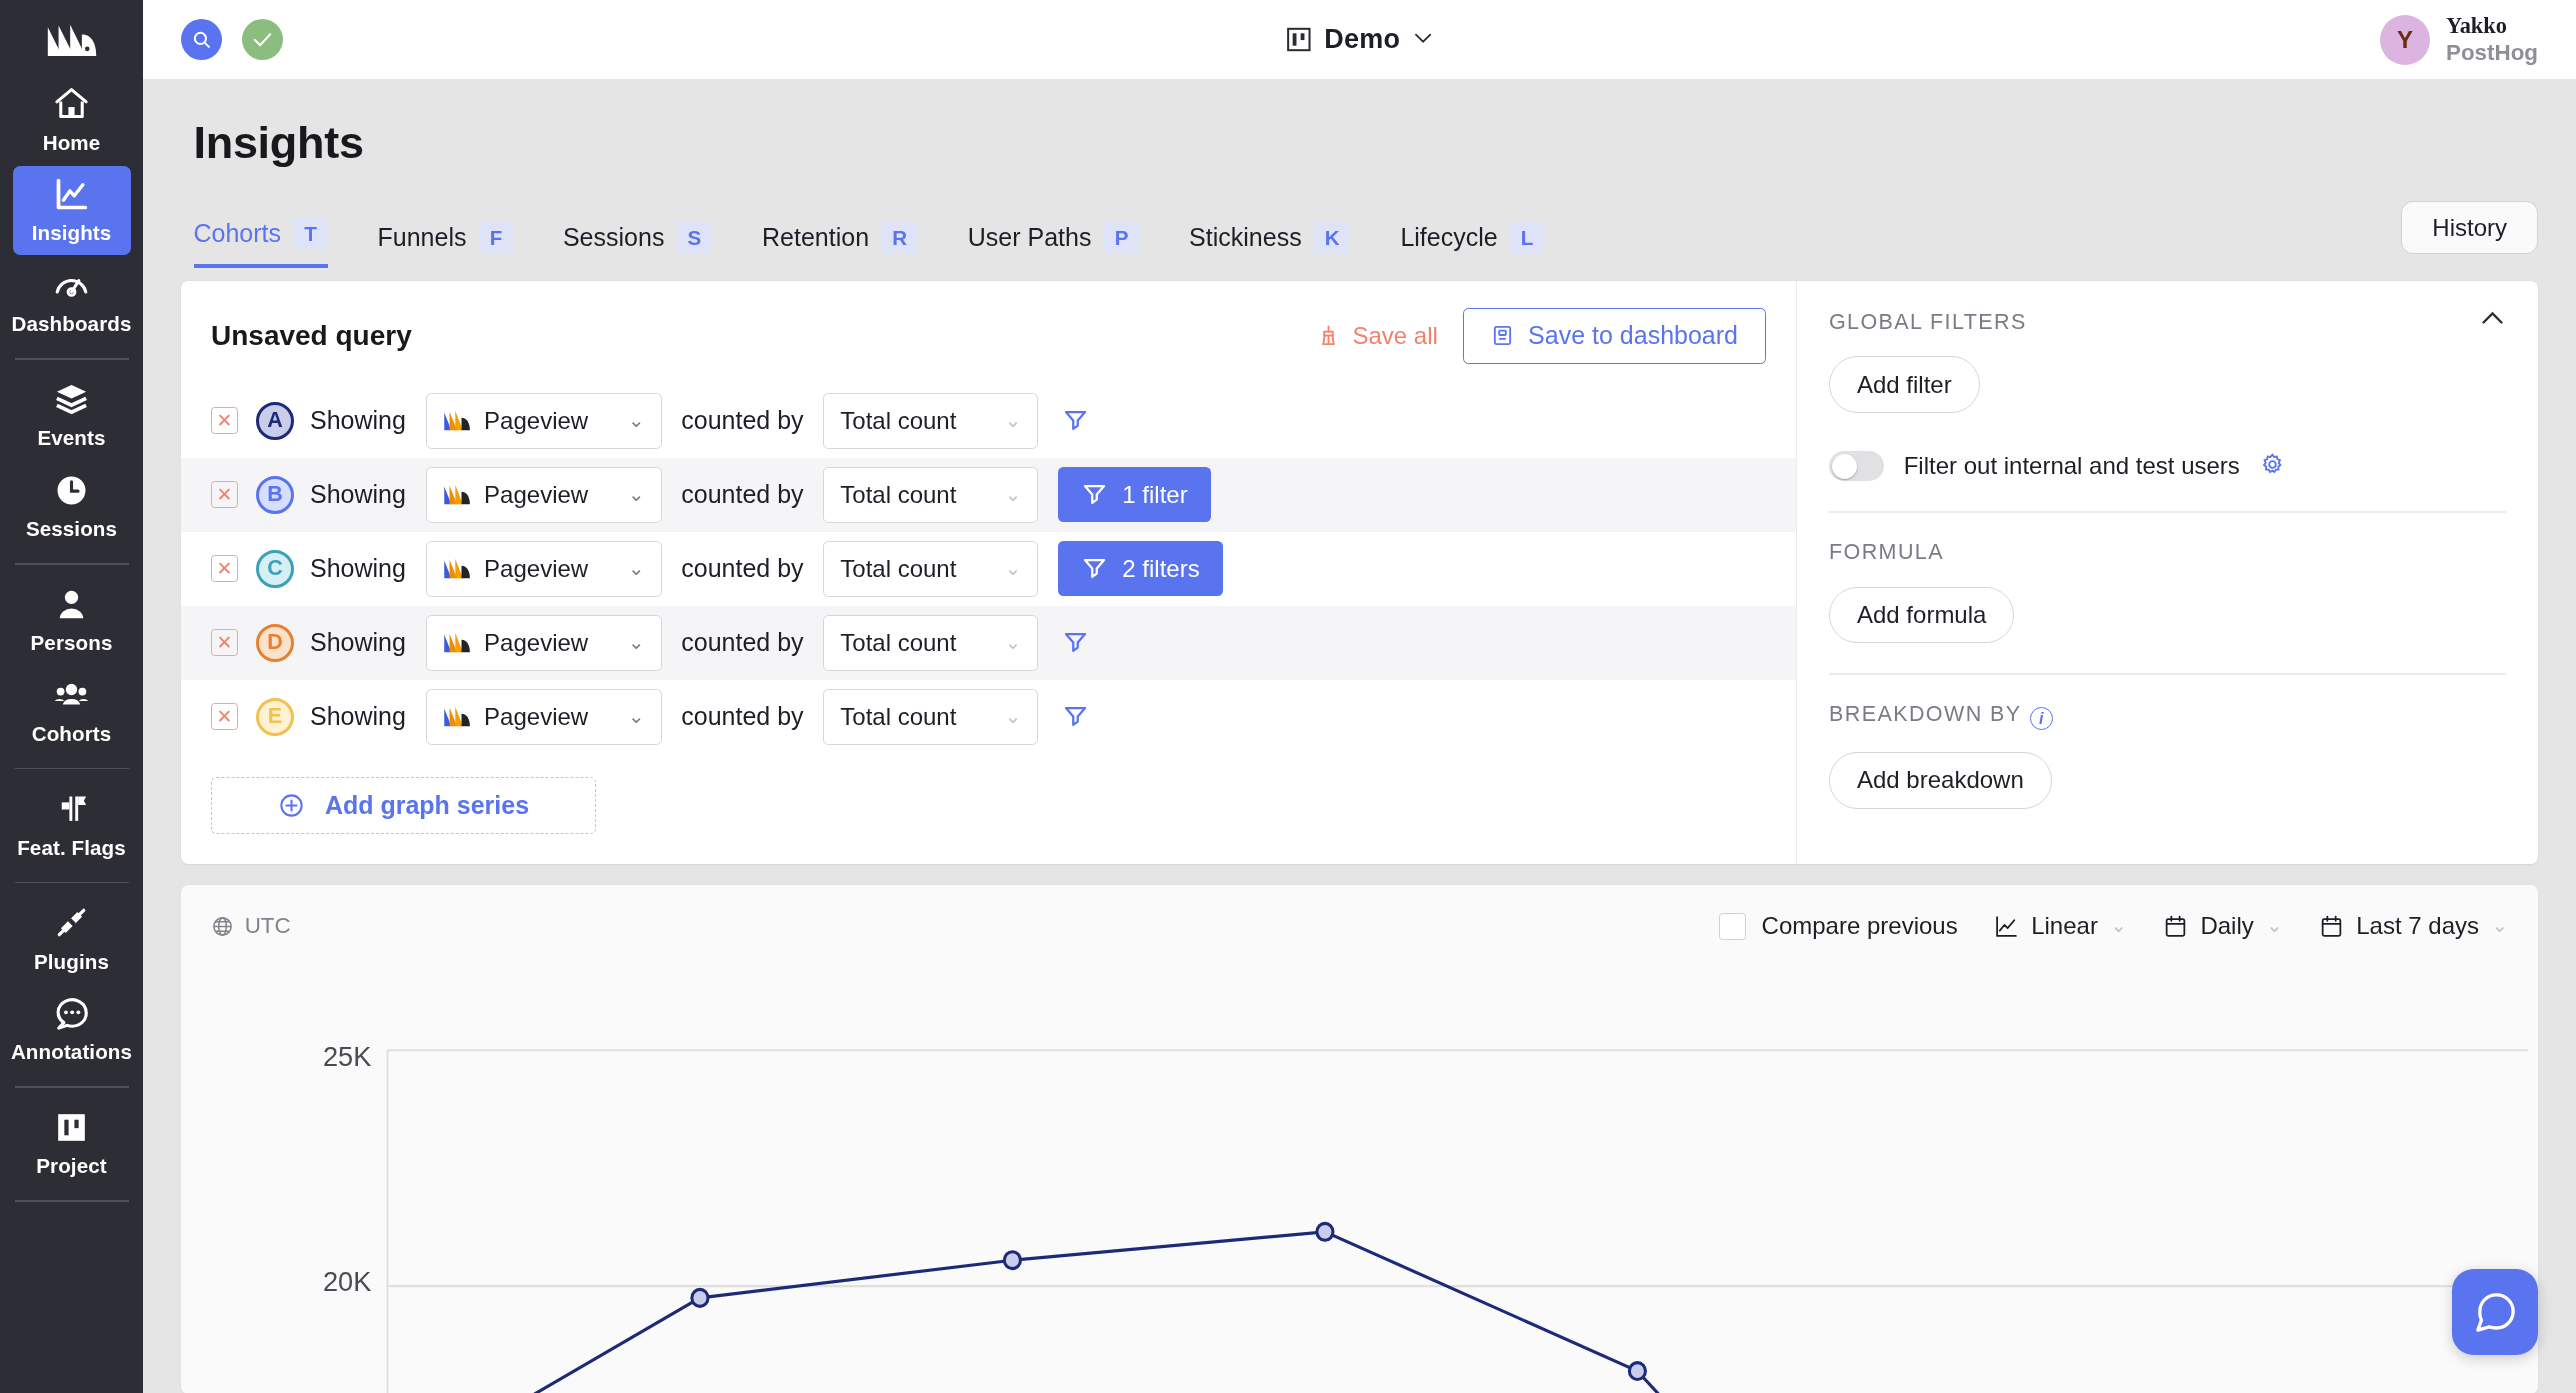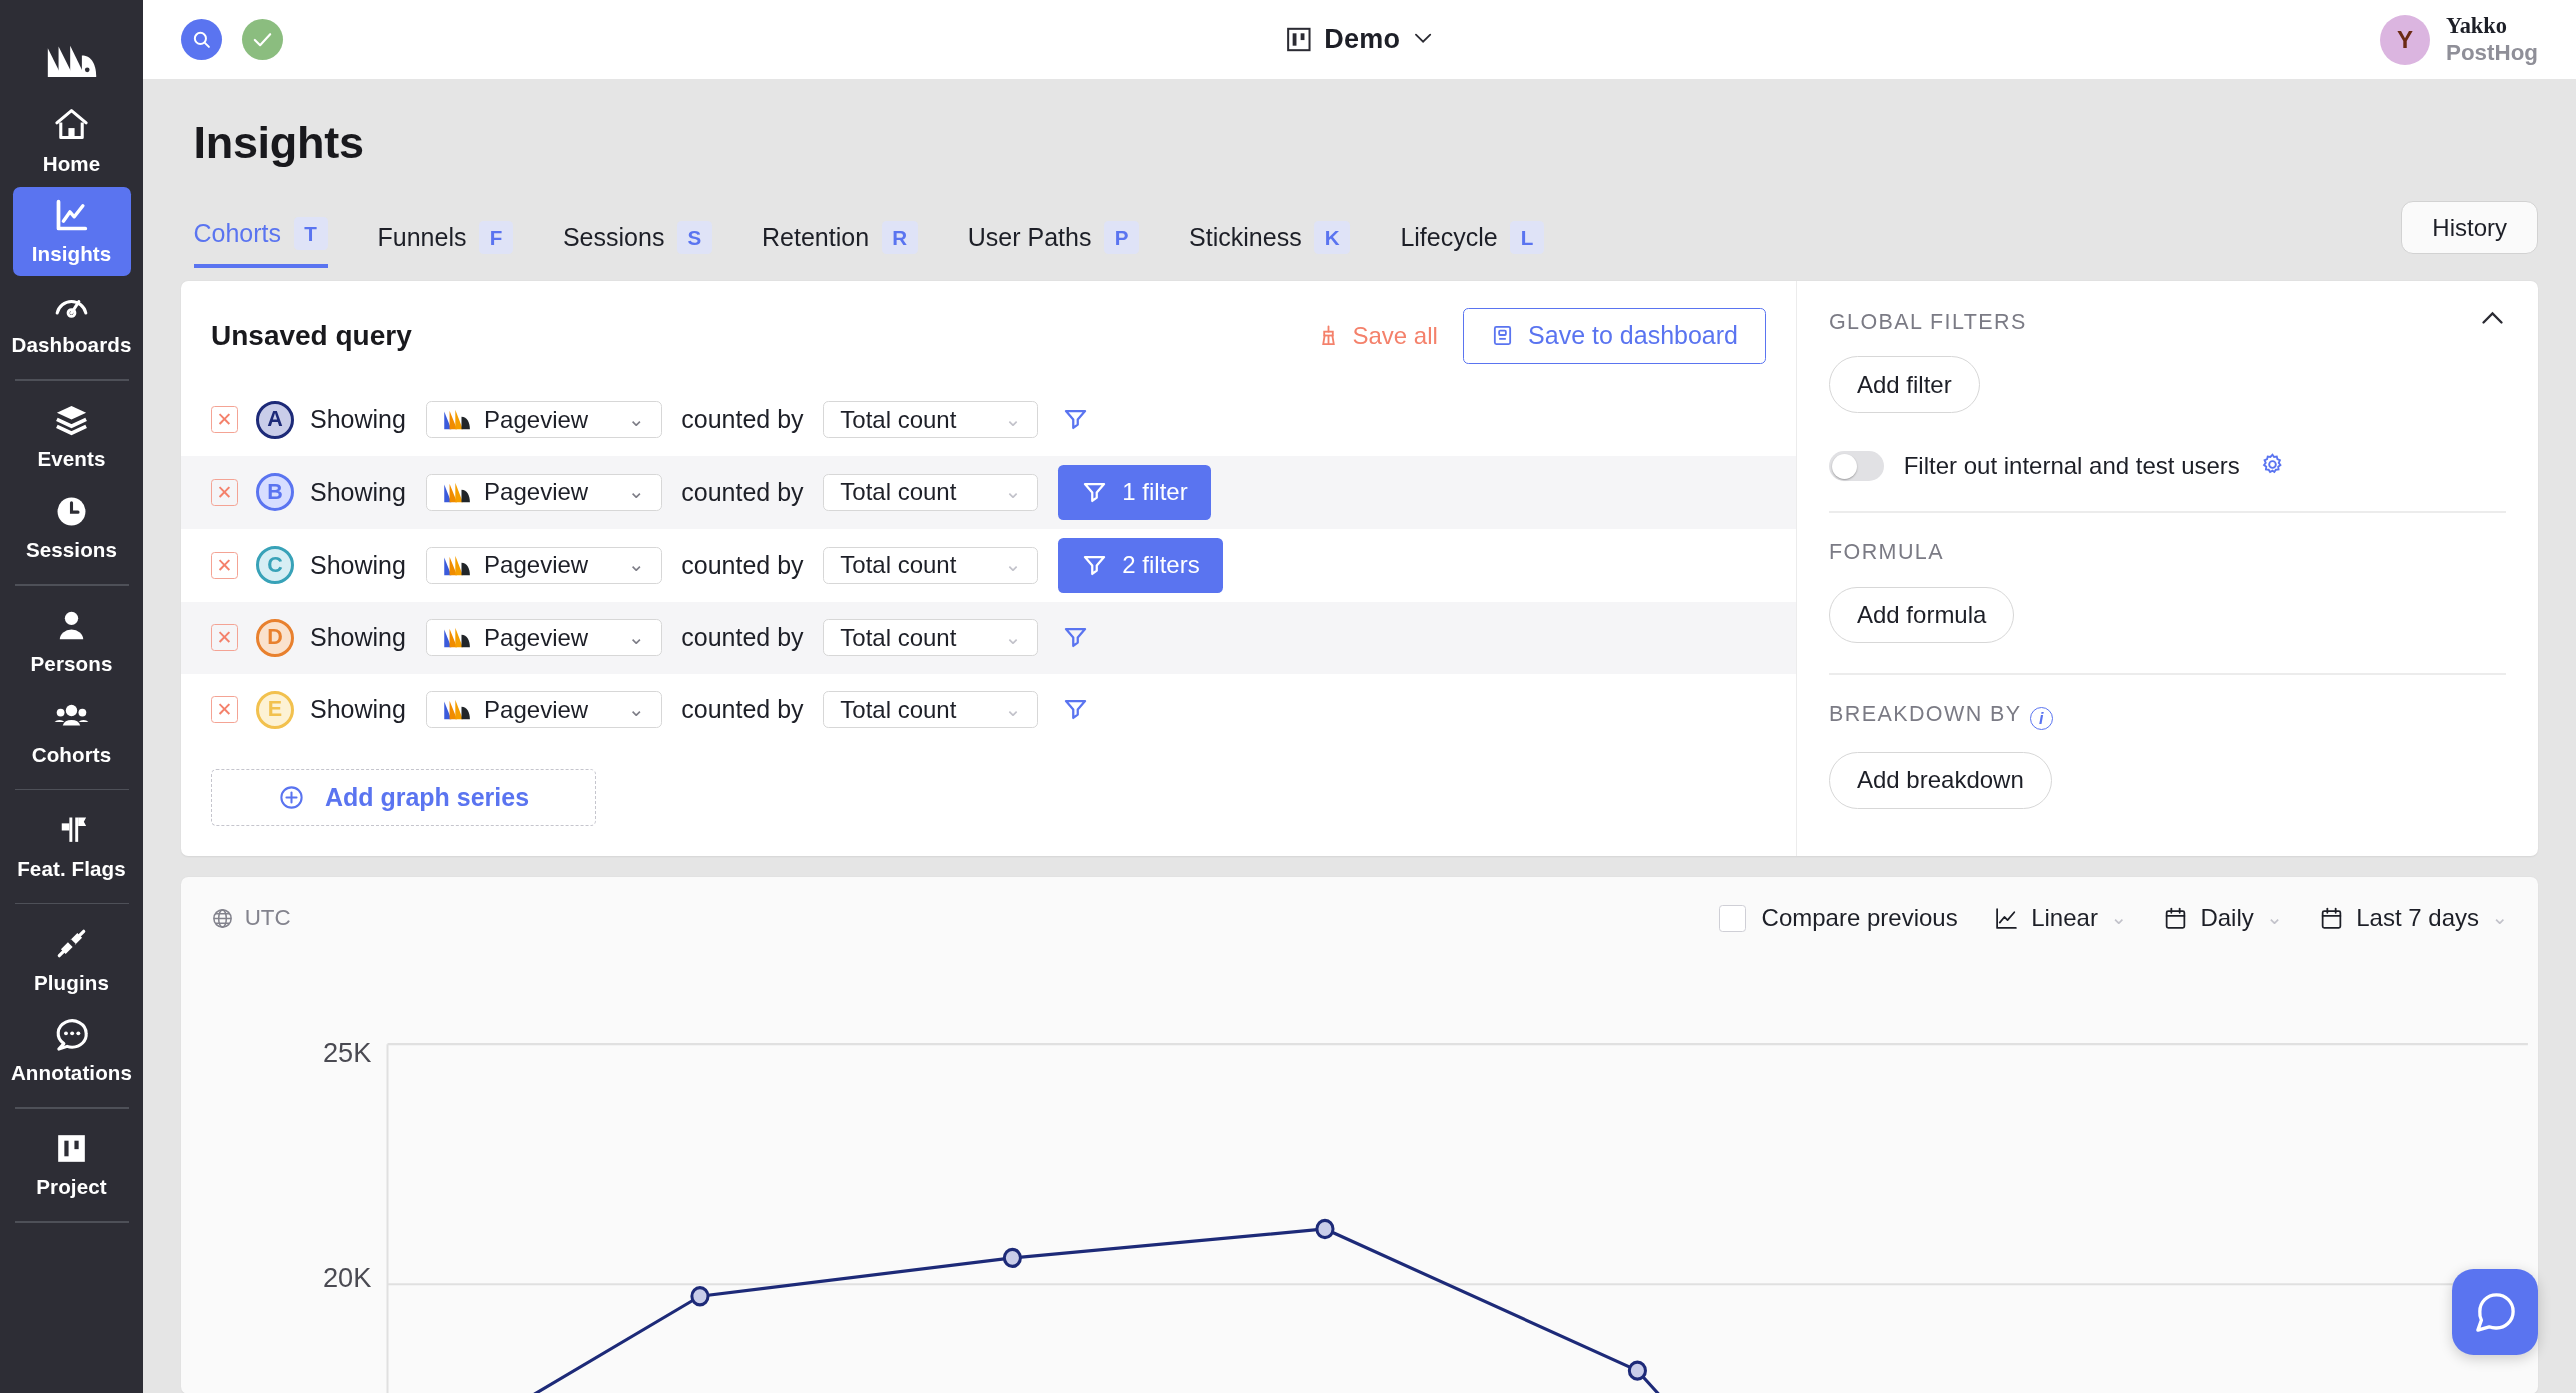--- a/index.html
+++ b/index.html
@@ -18,7 +18,7 @@
     width: 143px; flex: 0 0 143px;
     background: #2d2d35;
     display: flex; flex-direction: column; align-items: center;
-    padding-top: 24px;
+    padding-top: 3px;
     overflow: hidden;
   }
   .logo-wrap { width: 100%; height: 72px; display: flex; align-items: center; justify-content: center; }

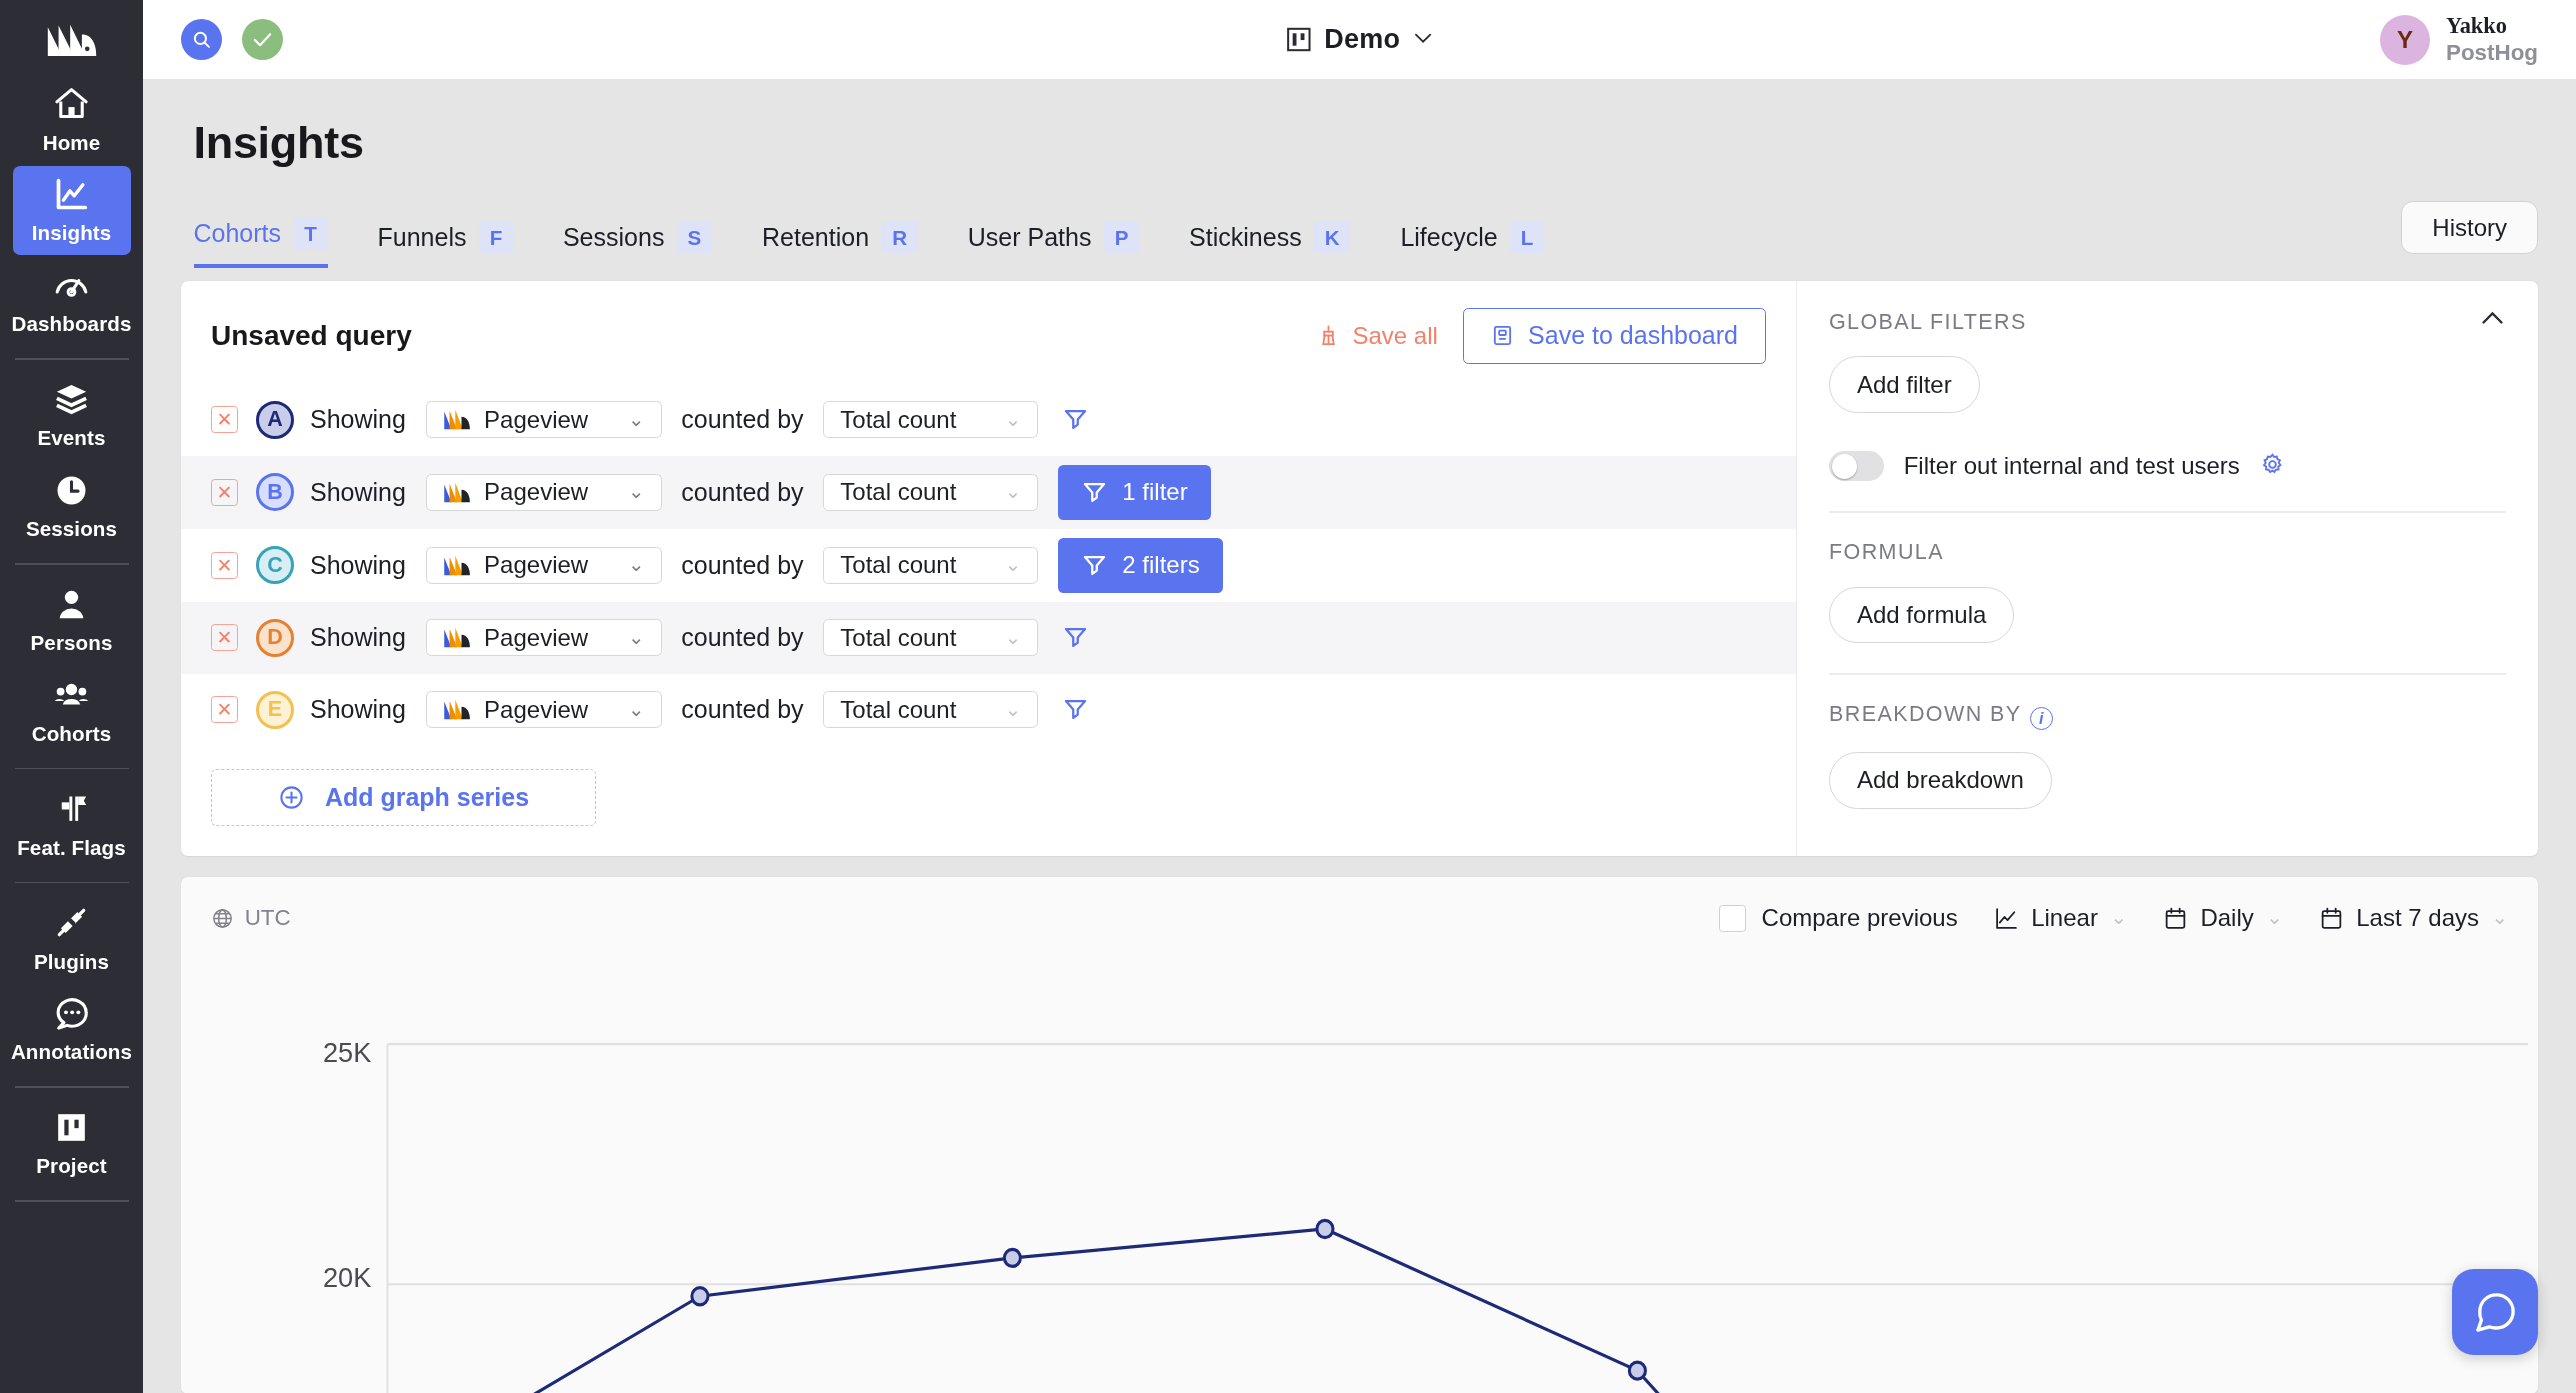--- a/index.html
+++ b/index.html
@@ -107,7 +107,7 @@
   .row-text { font-size: 25px; color: #1d1f27; white-space: nowrap; }
   .select {
     background: #fff; border: 1.8px solid #d7d7d7; border-radius: 5.4px;
-    height: 37px; display: flex; align-items: center; padding: 0 16px; gap: 12.5px;
+    height: 56px; display: flex; align-items: center; padding: 0 16px; gap: 12.5px;
     cursor: pointer; margin: 0 19.7px;
   }
   .select.w-event { width: 236px; }

